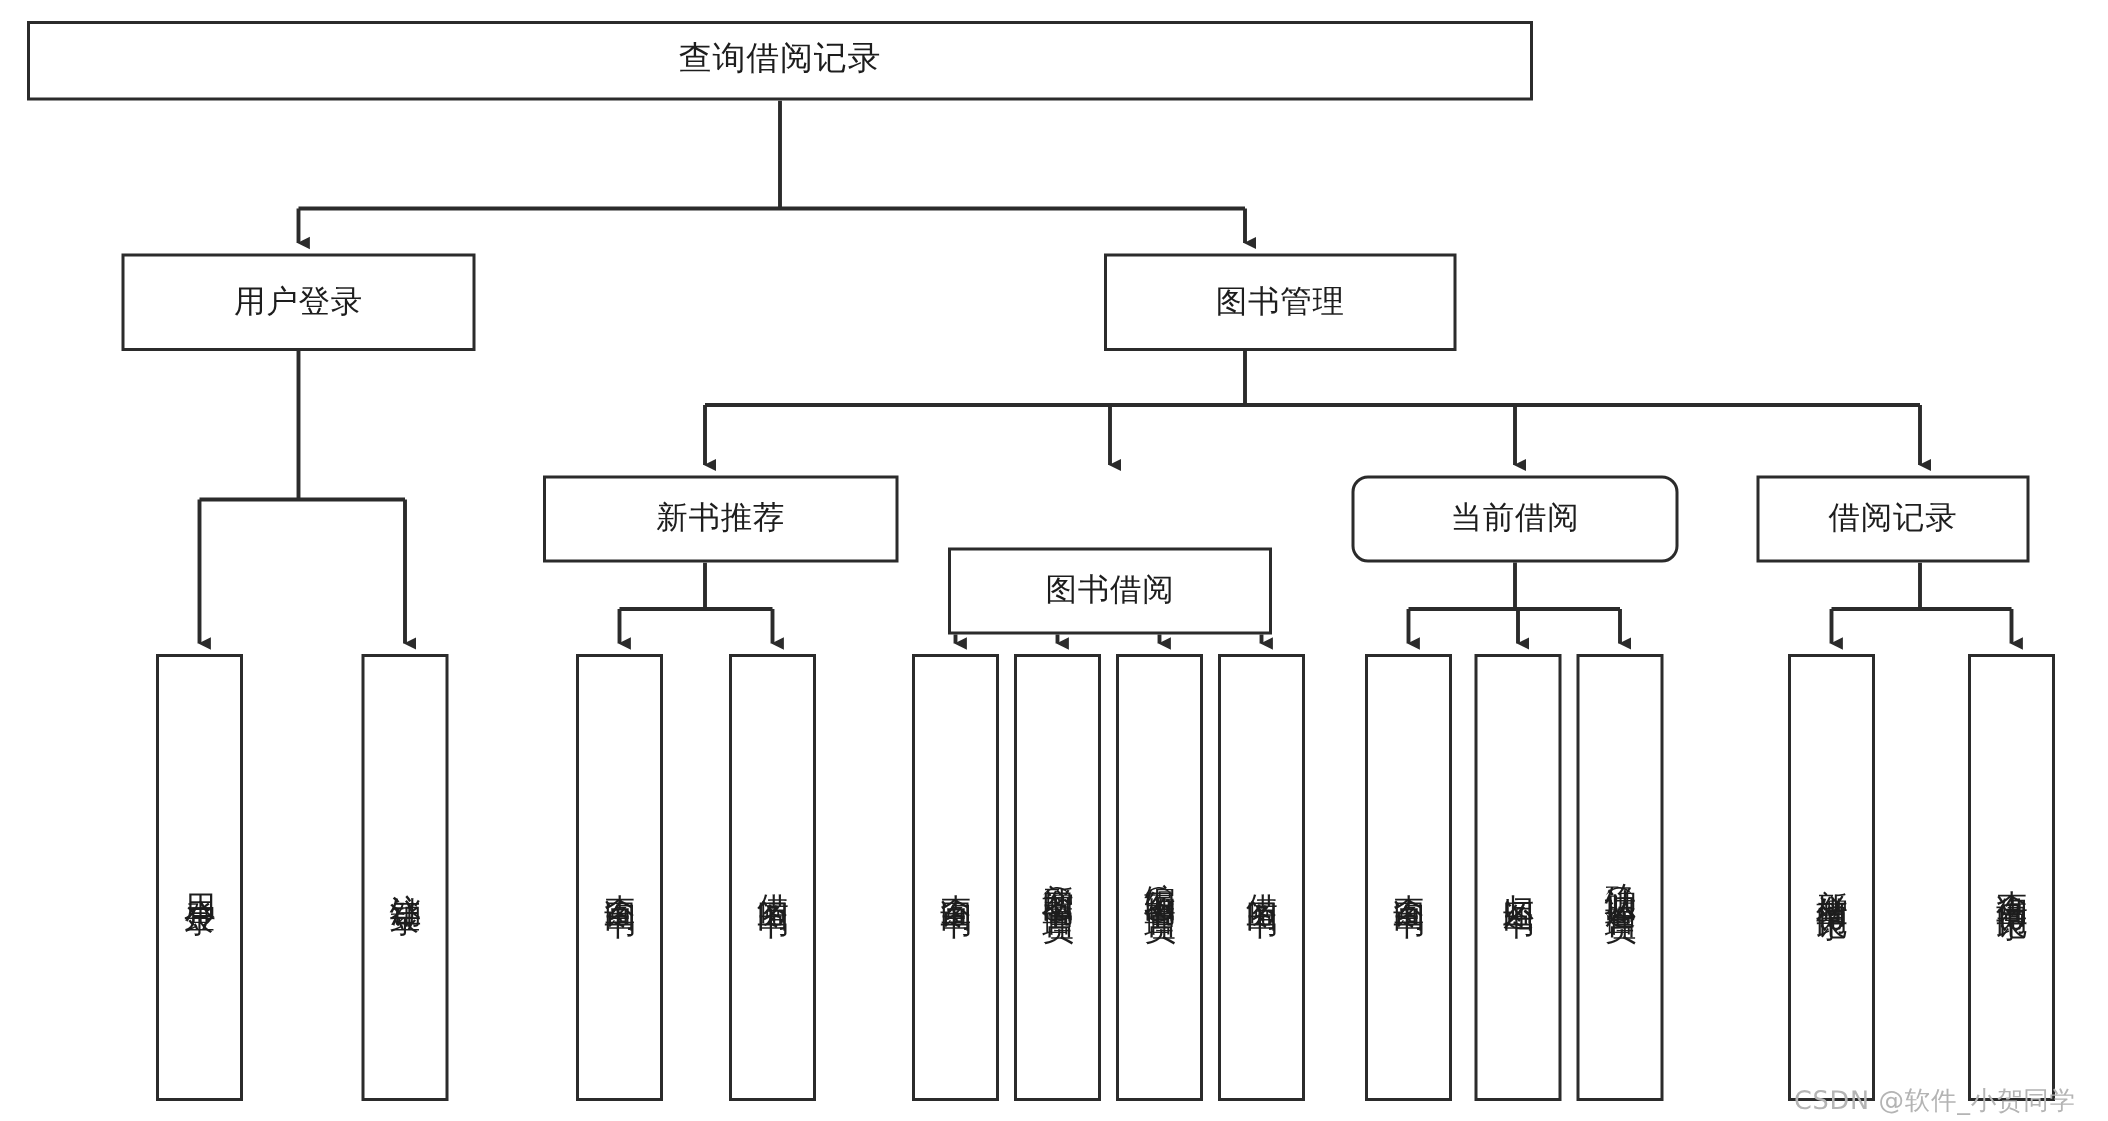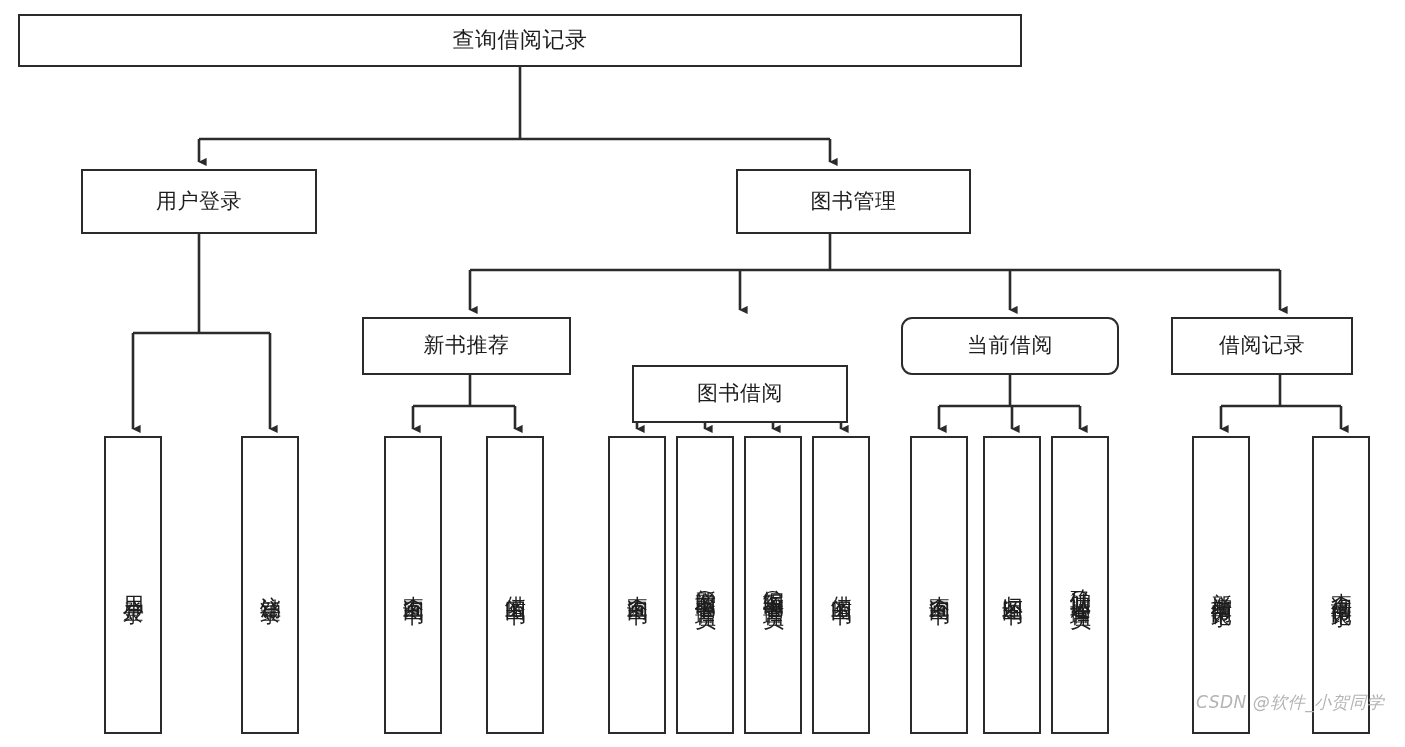--- a/index.html
+++ b/index.html
@@ -130,7 +130,7 @@
     <span>图书管理</span>
   </div>
 
-  <div class="node horiz" style="left: 362px; top: 317px; width: 209px; height: 58px;">
+  <div class="node horiz" style="left: 362px; top: 317px; width: 237px; height: 58px;">
     <span>新书推荐</span>
   </div>
   <div class="node horiz" style="left: 632px; top: 317px; width: 216px; height: 58px; margin-top: 48px;">

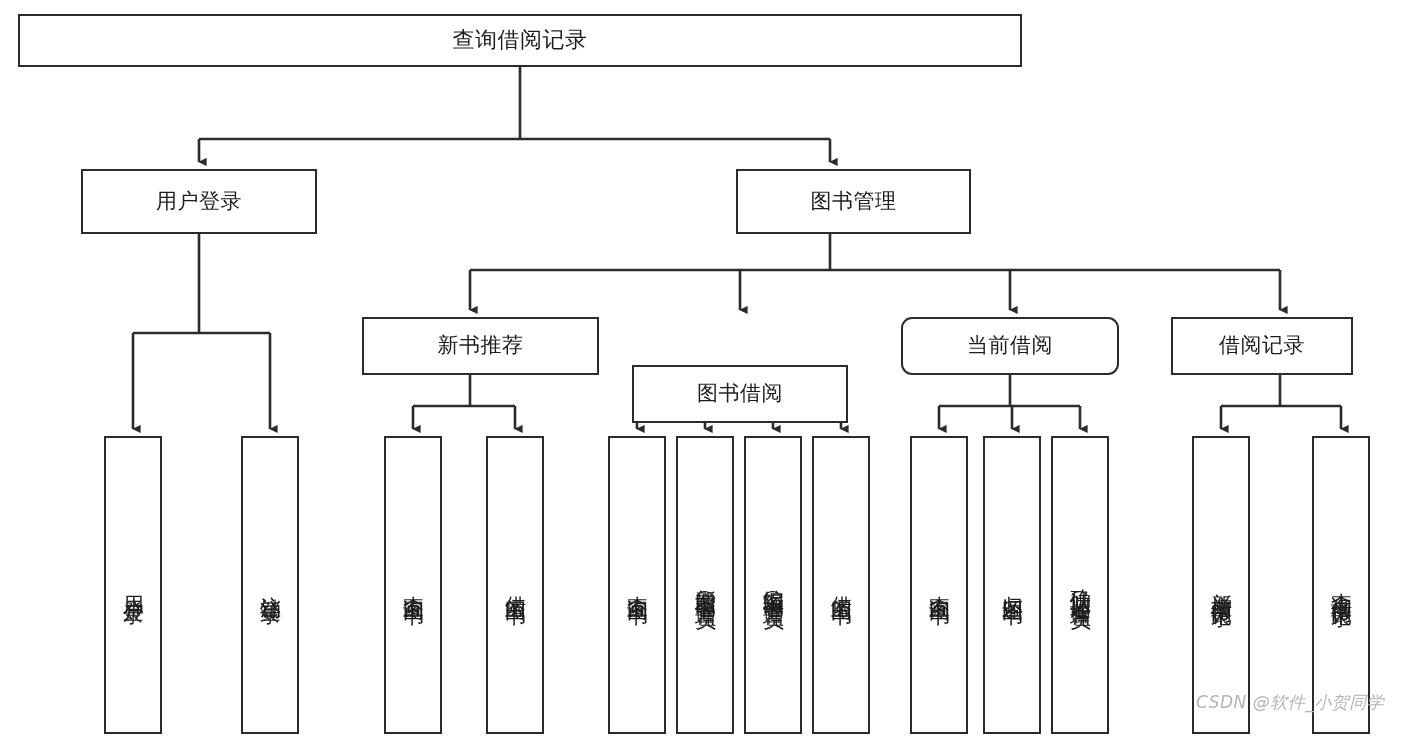--- a/index.html
+++ b/index.html
@@ -183,7 +183,7 @@
     <span class="vtext">查询借阅记录</span>
   </div>
 
-  <div class="watermark" style="left: 1196px; top: 691px; color: rgb(180, 180, 180); font-style: italic;">
+  <div class="watermark" style="left: 1196px; top: 722px; color: rgb(180, 180, 180);">
     <span>CSDN @软件_小贺同学</span>
   </div>
 

